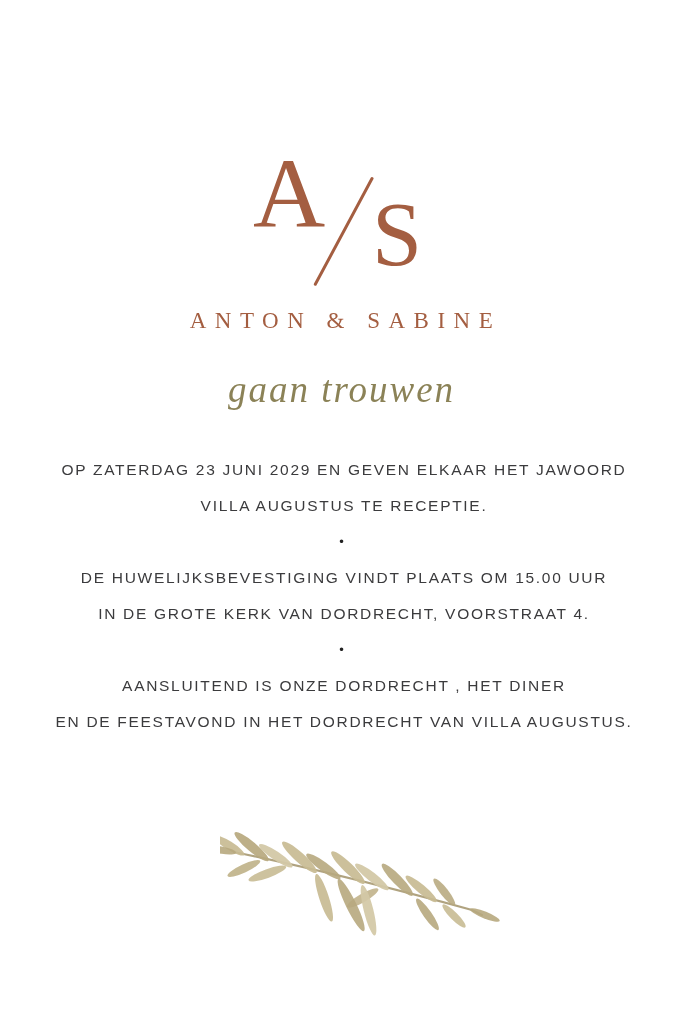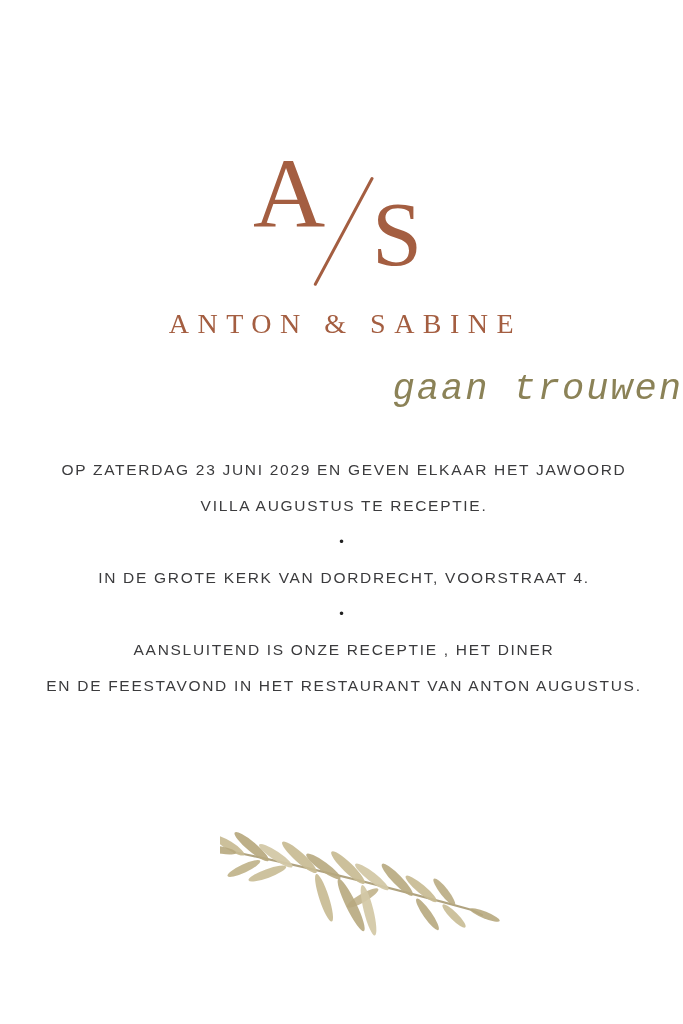--- a/index.html
+++ b/index.html
@@ -39,7 +39,7 @@
     left: 0; right: 0; top: 308px;
     text-align: center;
     font-family: "Liberation Serif", serif;
-    font-size: 28px;
+    font-size: 23px;
     letter-spacing: 8.5px;
     padding-left: 8px; 
     color: #A45E41;

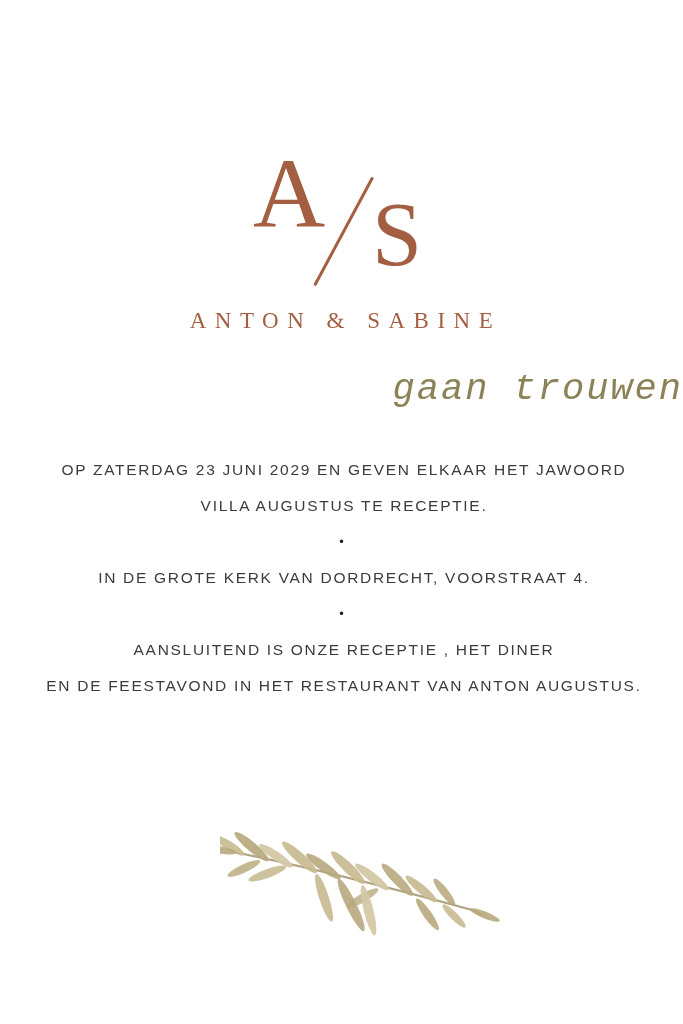--- a/index.html
+++ b/index.html
@@ -51,8 +51,8 @@
   .tagline {
     position: absolute;
     left: 0; right: 0; top: 368px;
-    text-align: right;
-    font-family: Liberation Mono, monospace;
+    text-align: center;
+    font-family: Liberation Serif, serif;
     font-style: italic;
     font-size: 37px;
     letter-spacing: 2px;

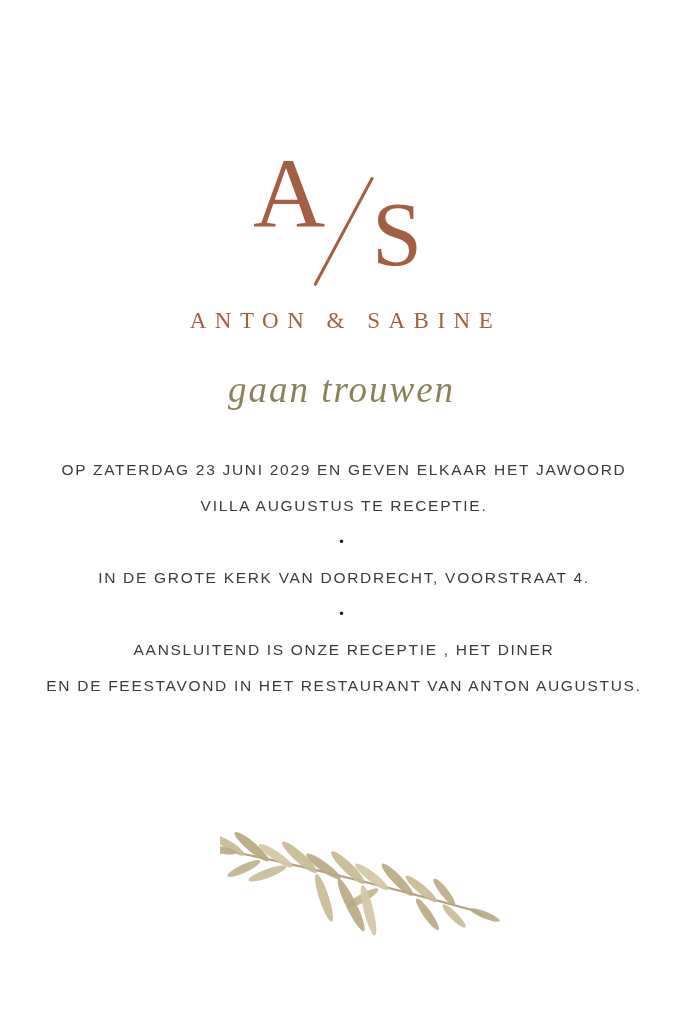--- a/index.html
+++ b/index.html
@@ -109,6 +109,7 @@
     <div class="detail-line">OP ZATERDAG 23 JUNI 2029 EN GEVEN ELKAAR HET JAWOORD</div>
     <div class="detail-line">VILLA AUGUSTUS TE RECEPTIE.</div>
     <div class="dot-line">•</div>
+    <div class="detail-line">DE HUWELIJKSBEVESTIGING VINDT PLAATS OM 15.00 UUR</div>
     <div class="detail-line">IN DE GROTE KERK VAN DORDRECHT, VOORSTRAAT 4.</div>
     <div class="dot-line">•</div>
     <div class="detail-line">AANSLUITEND IS ONZE RECEPTIE , HET DINER</div>

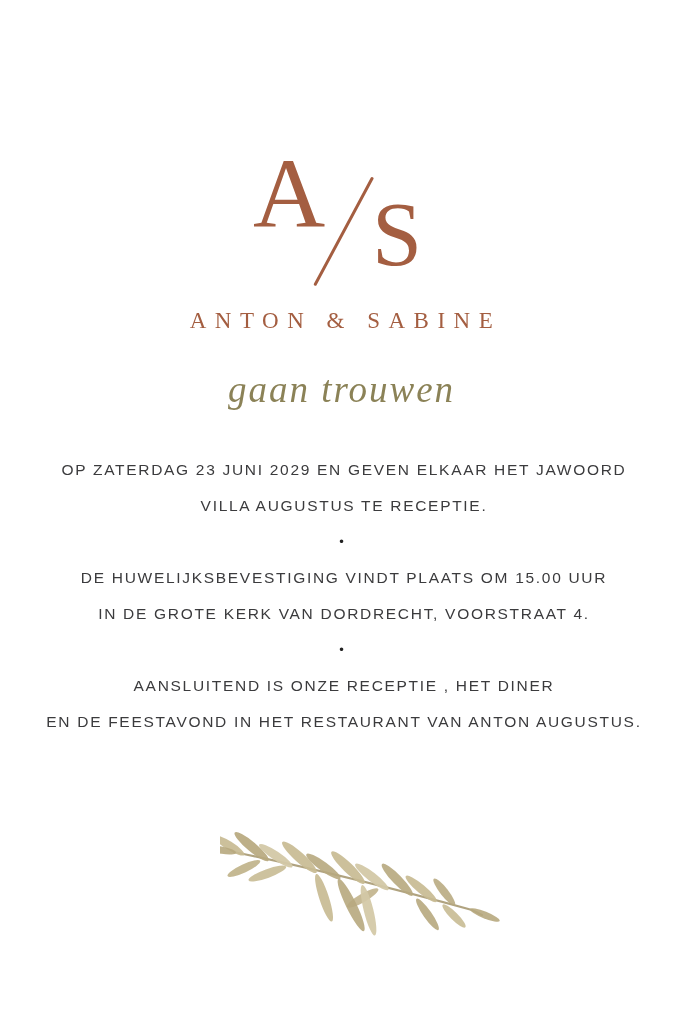--- a/index.html
+++ b/index.html
@@ -112,7 +112,7 @@
     <div class="detail-line">DE HUWELIJKSBEVESTIGING VINDT PLAATS OM 15.00 UUR</div>
     <div class="detail-line">IN DE GROTE KERK VAN DORDRECHT, VOORSTRAAT 4.</div>
     <div class="dot-line">•</div>
-    <div class="detail-line">AANSLUITEND IS ONZE RECEPTIE , HET DINER</div>
+    <div class="detail-line">AANSLUITEND IS ONZE DORDRECHT , HET DINER</div>
     <div class="detail-line">EN DE FEESTAVOND IN HET RESTAURANT VAN ANTON AUGUSTUS.</div>
   </div>
 

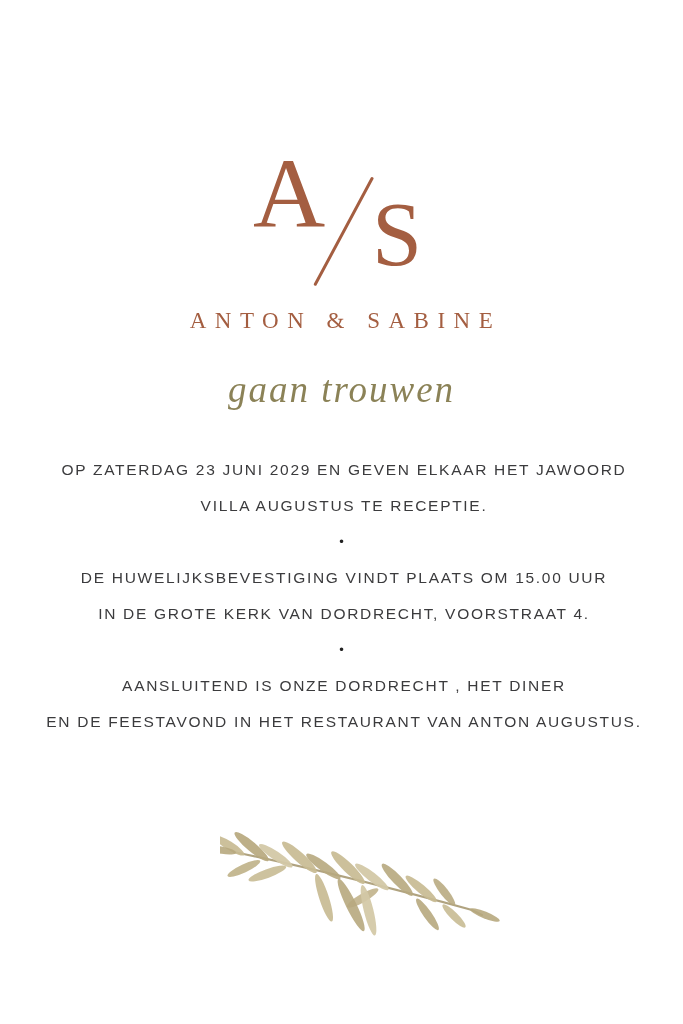--- a/index.html
+++ b/index.html
@@ -113,7 +113,7 @@
     <div class="detail-line">IN DE GROTE KERK VAN DORDRECHT, VOORSTRAAT 4.</div>
     <div class="dot-line">•</div>
     <div class="detail-line">AANSLUITEND IS ONZE DORDRECHT , HET DINER</div>
-    <div class="detail-line">EN DE FEESTAVOND IN HET RESTAURANT VAN ANTON AUGUSTUS.</div>
+    <div class="detail-line">EN DE FEESTAVOND IN HET DORDRECHT VAN VILLA AUGUSTUS.</div>
   </div>
 
   <svg class="branch" viewBox="0 0 282 122" xmlns="http://www.w3.org/2000/svg">

